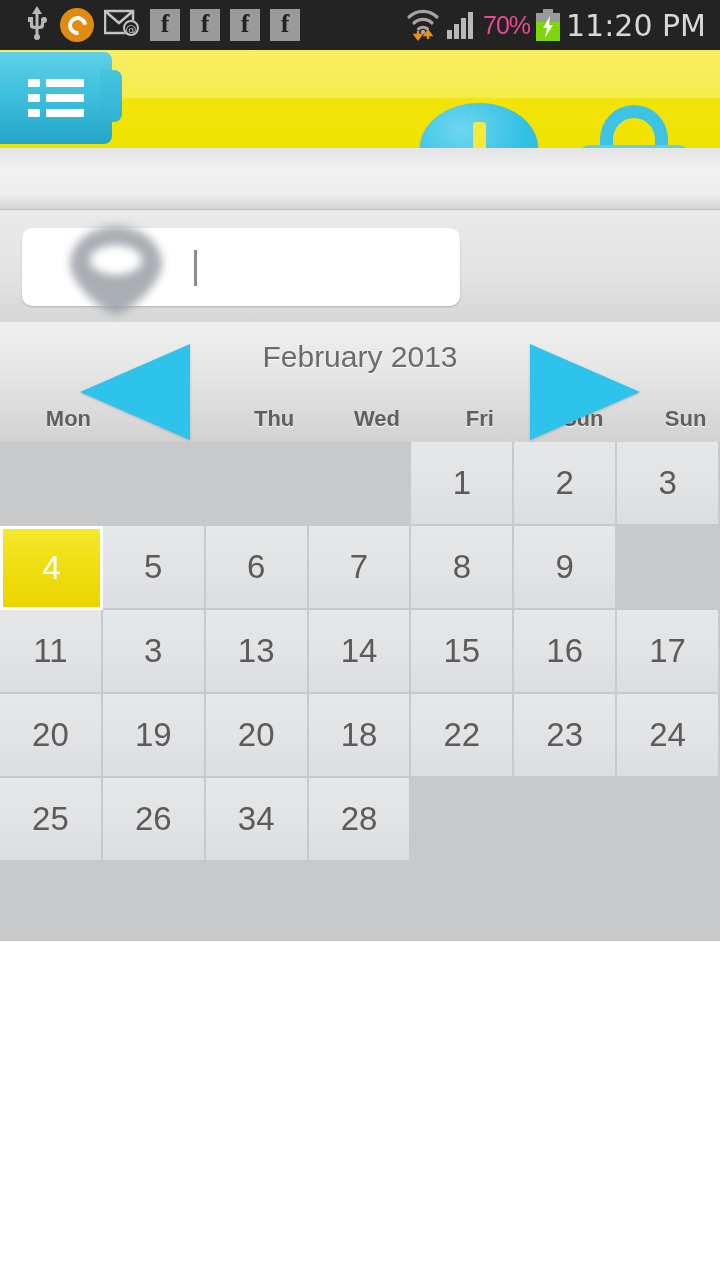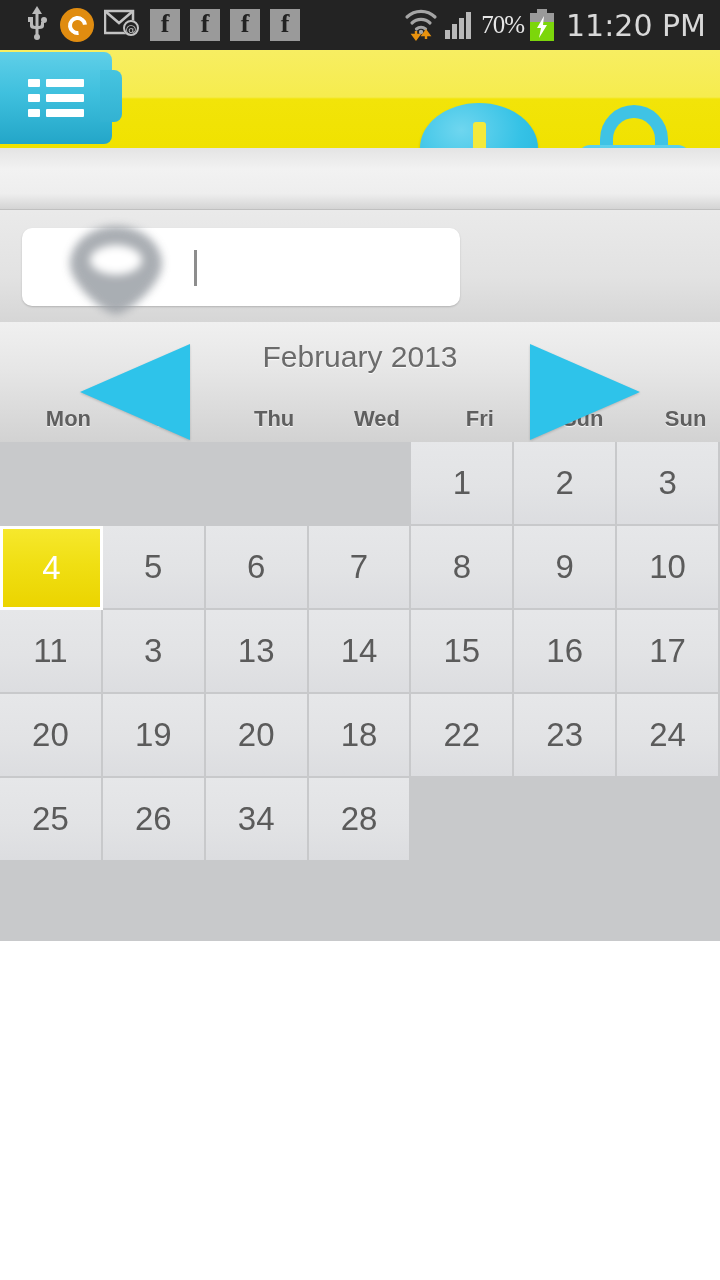--- a/index.html
+++ b/index.html
@@ -53,7 +53,7 @@
   .signal-icon i:nth-child(2){height:15px;}
   .signal-icon i:nth-child(3){height:21px;}
   .signal-icon i:nth-child(4){height:27px;}
-  .batt-pct { color:#e5e5e5; font-size:25px; font-family:Liberation Serif, serif; letter-spacing:-1px;}
+  .batt-pct { color:#ec4899; font-size:25px; font-family:Liberation Sans, sans-serif; letter-spacing:-1px;}
   .batt-icon { width: 24px; height: 32px; position: relative; }
   .batt-body { position:absolute; left:0; top:4px; width:24px; height:28px; background:#7cd60b; }
   .batt-cap  { position:absolute; left:7px; top:0; width:10px; height:5px; background:#9a9a9a; }

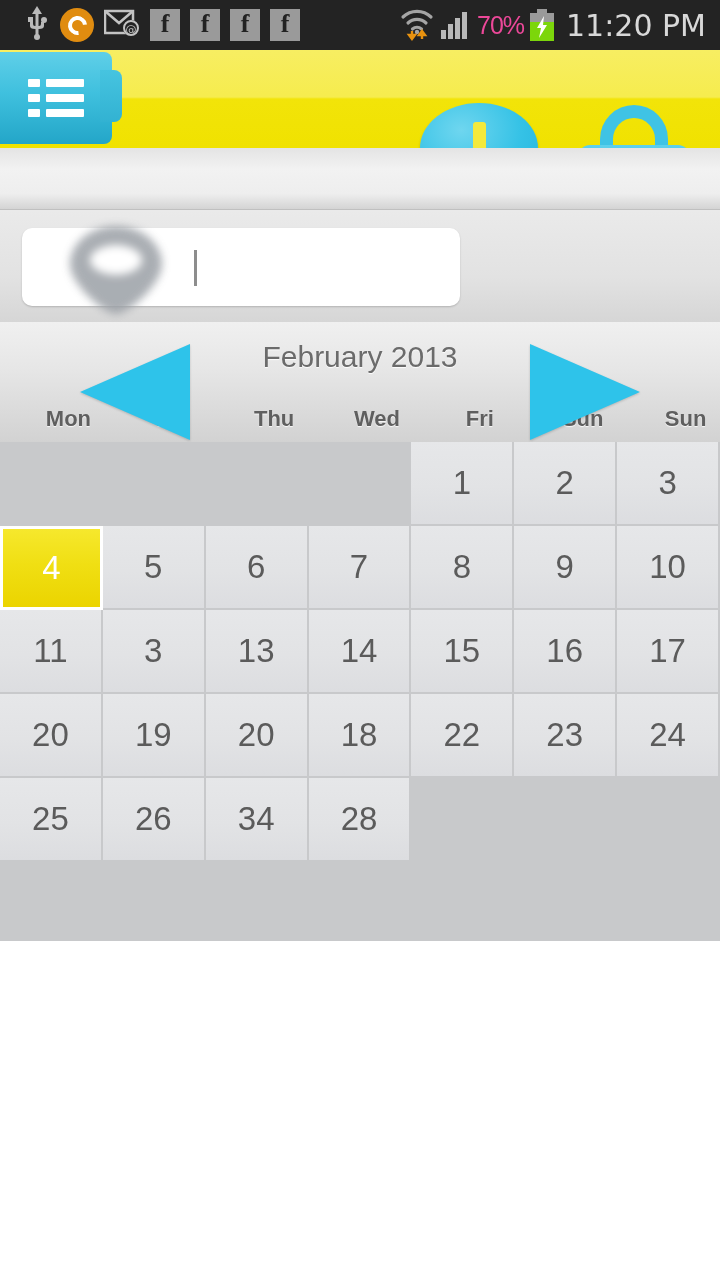--- a/index.html
+++ b/index.html
@@ -58,7 +58,7 @@
   .batt-body { position:absolute; left:0; top:4px; width:24px; height:28px; background:#7cd60b; }
   .batt-cap  { position:absolute; left:7px; top:0; width:10px; height:5px; background:#9a9a9a; }
   .batt-top  { position:absolute; left:0; top:4px; width:24px; height:9px; background:#9a9a9a; }
-  .clock { color:#d8d8d8; font-size:30px; font-family:"DejaVu Sans", sans-serif; letter-spacing:0px; margin-left:6px;}
+  .clock { color:#d8d8d8; font-size:30px; font-family:"DejaVu Sans", sans-serif; letter-spacing:0px; margin-left:0;}
 
   
   .appbar {

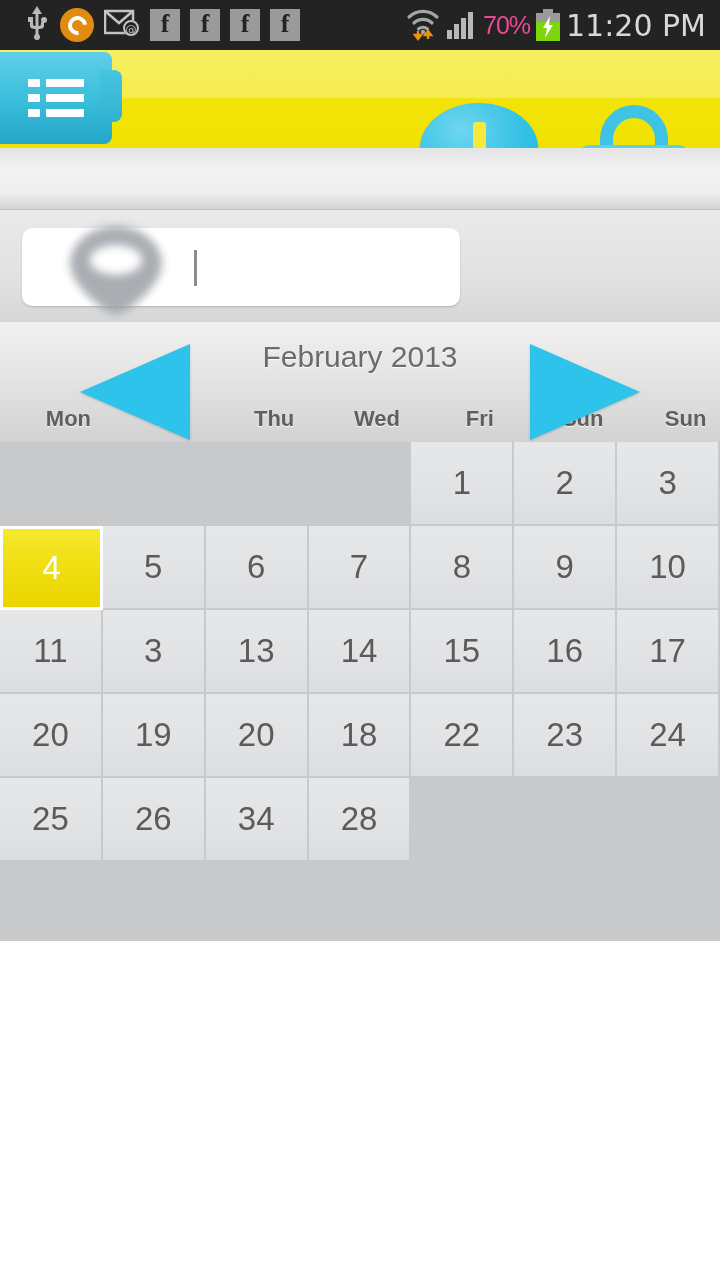--- a/index.html
+++ b/index.html
@@ -344,7 +344,6 @@
     <div class="cell">7</div>
     <div class="cell">8</div>
     <div class="cell">9</div>
-    <div class="cell">10</div>
   </div>
   <div class="wk">
     <div class="cell">11</div>

